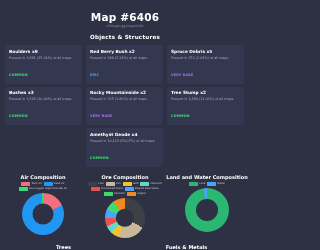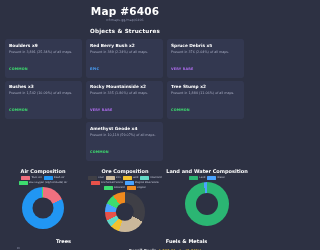--- a/index.html
+++ b/index.html
@@ -17,7 +17,7 @@
   }
 
   
-  .hdr { padding-top: 5px; text-align: center; }
+  .hdr { padding-top: 11px; text-align: center; }
   .hdr-title {
     font-size: 10.5px; font-weight: bold; color: #ffffff;
     letter-spacing: .2px; line-height: 12px;

